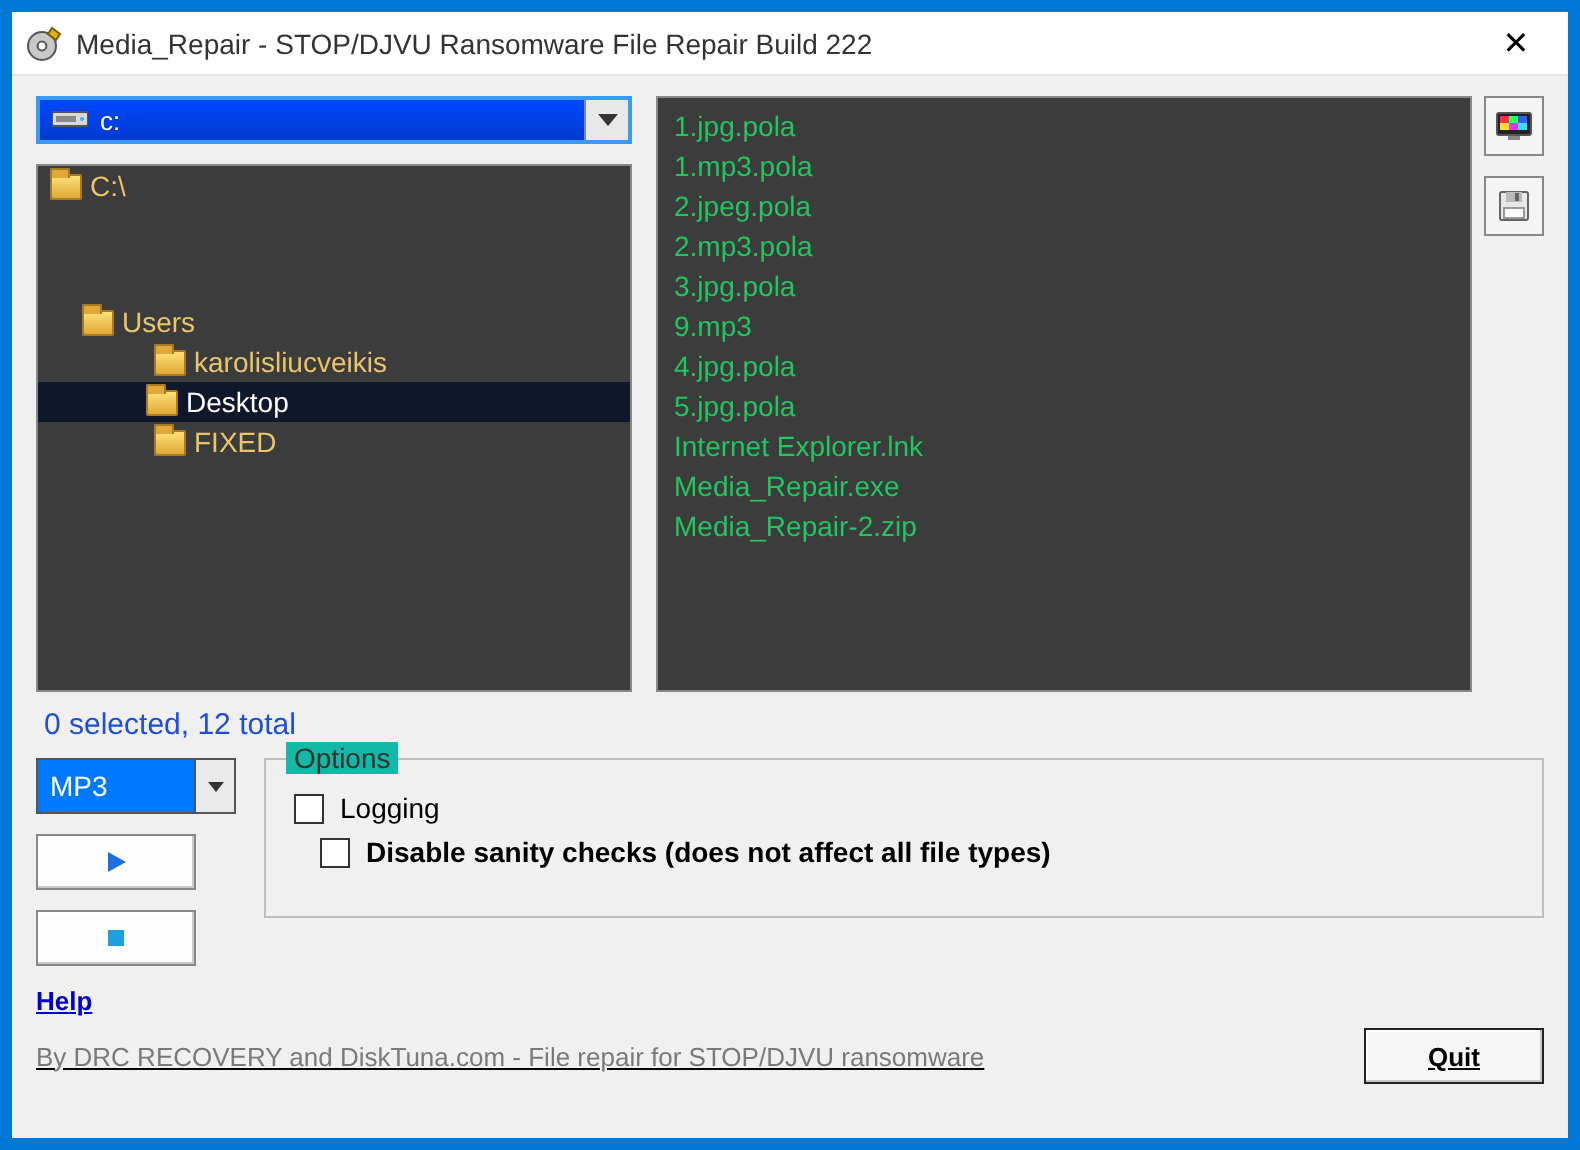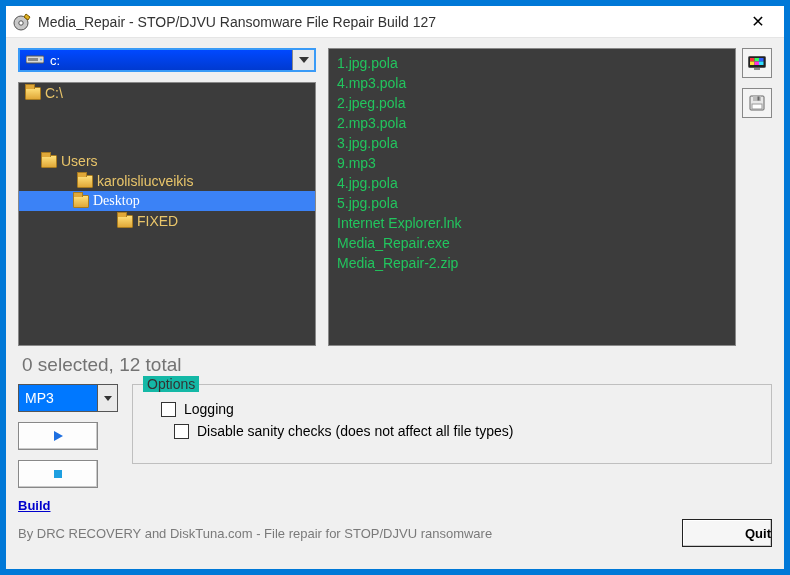--- a/index.html
+++ b/index.html
@@ -194,7 +194,7 @@
         <path d="M14 2 l4 3 -2 3 -4 -3 z" fill="#e0b020" stroke="#7a5a00"></path>
       </svg>
     </span>
-    <span class="titlebar-title">Media_Repair - STOP/DJVU Ransomware File Repair Build 127</span>
+    <span class="titlebar-title">Media_Repair - STOP/DJVU Ransomware File Repair Build 222</span>
     <span class="titlebar-close">✕</span>
   </div>
 

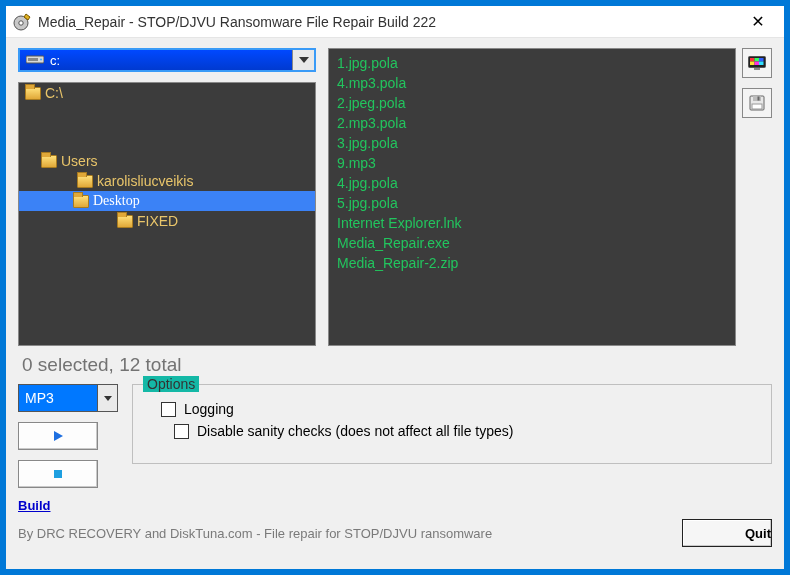--- a/index.html
+++ b/index.html
@@ -245,7 +245,7 @@
       <div class="right-col">
         <div class="file-list" id="file-list">
             <div>1.jpg.pola</div>
-            <div>4.mp3.pola</div>
+            <div>1.mp3.pola</div>
             <div>2.jpeg.pola</div>
             <div>2.mp3.pola</div>
             <div>3.jpg.pola</div>

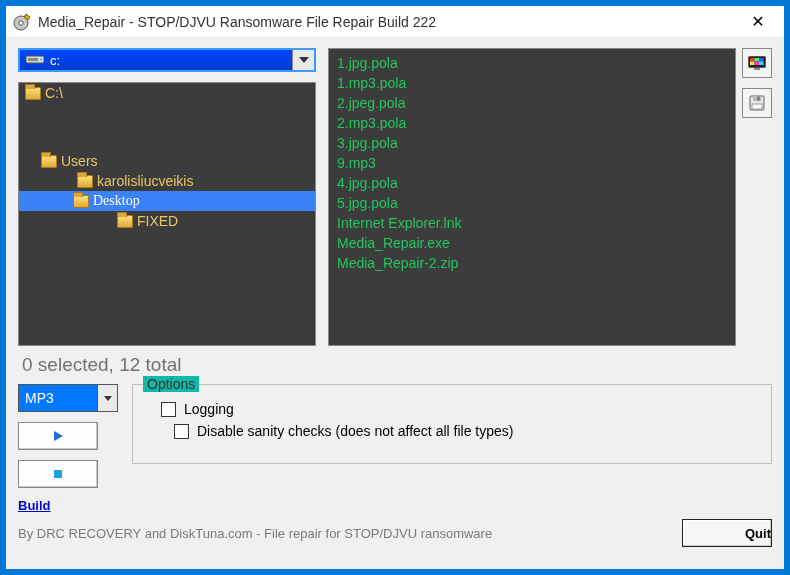--- a/index.html
+++ b/index.html
@@ -86,7 +86,7 @@
     display:flex; align-items:center; height:20px; gap:4px; padding-right:8px;
   }
   .tree-pane .tree-item.selected {
-    background:#3b82f6; color:#fff;font-family:Liberation Serif, serif;
+    background:#0f172a; color:#fff;
   }
   .tree-pane .indent0 { padding-left: 6px; }
   .tree-pane .indent1 { padding-left: 22px; margin-top: 48px; }

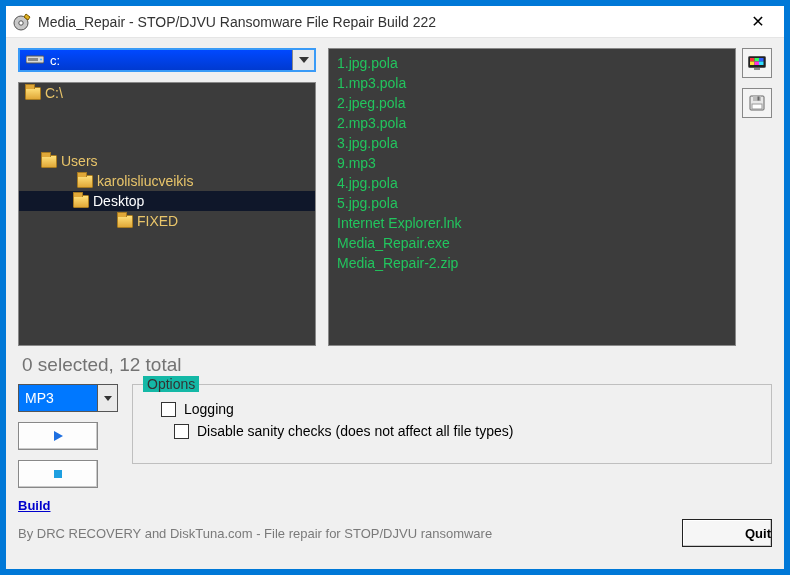--- a/index.html
+++ b/index.html
@@ -92,7 +92,7 @@
   .tree-pane .indent1 { padding-left: 22px; margin-top: 48px; }
   .tree-pane .indent2 { padding-left: 38px; margin-left: 20px; }
   .tree-pane .indent3 { padding-left: 54px; }
-  .tree-pane .indent4 { padding-left: 98px; }
+  .tree-pane .indent4 { padding-left: 58px; }
   .folder-ico {
     width:16px; height:13px;
     background: linear-gradient(#ffe07a,#e0a838);

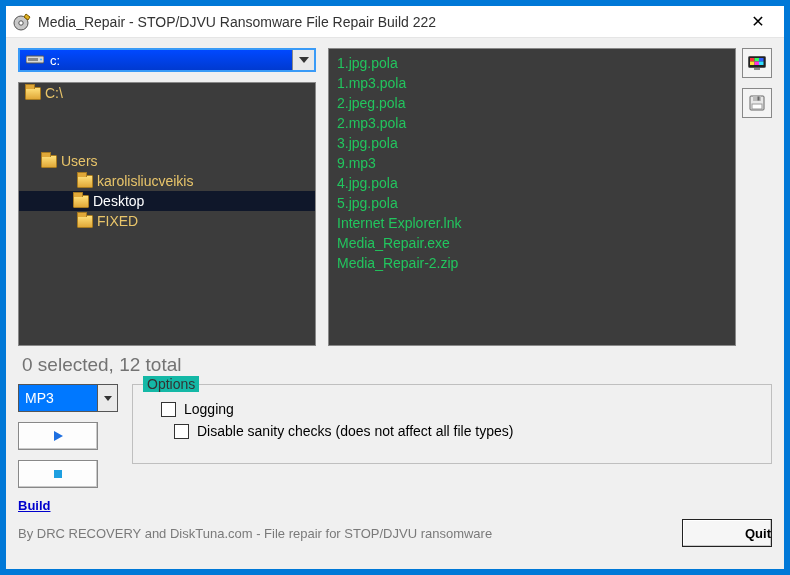--- a/index.html
+++ b/index.html
@@ -128,8 +128,8 @@
   .status-row {
     margin-top: 8px;
     padding: 0 4px;
-    font-size: 19px;
-    color:#737373;
+    font-size: 15px;
+    color:#1d4ed8;
   }
   .lower-row {
     margin-top: 8px;

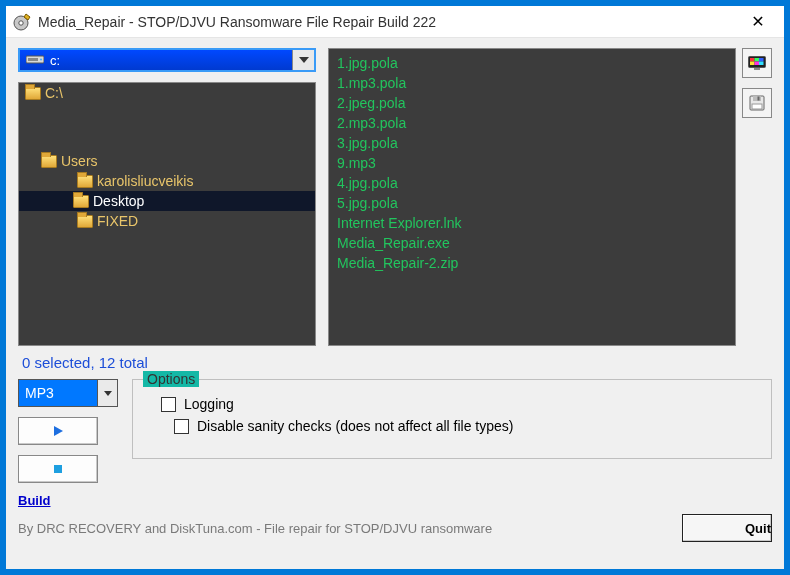--- a/index.html
+++ b/index.html
@@ -166,7 +166,7 @@
     position:absolute; top:-9px; left:10px; background:#14b8a6; padding:0 4px;
     color:#333; font-size:14px;
   }
-  .chk-row{display:flex;align-items:center;gap:8px;margin:6px 16px;font-size:14px;}
+  .chk-row{display:flex;align-items:center;gap:8px;margin:6px 2px;font-size:14px;}
   .chk{width:15px;height:15px;border:1px solid #333;background:#fff;}
   .help-row{margin-top:10px;}
   .help-link{color:#0000cc;text-decoration:underline;font-weight:bold;cursor:pointer;}

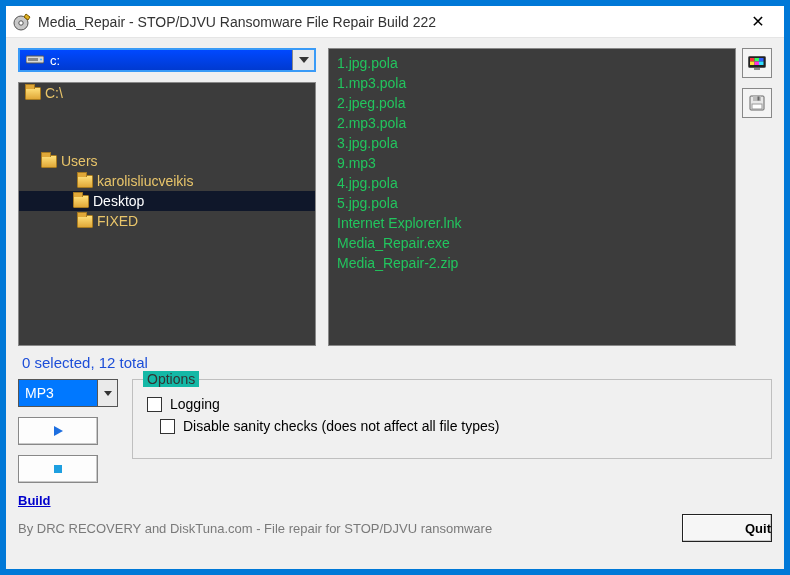--- a/index.html
+++ b/index.html
@@ -309,7 +309,7 @@
           <div class="chk"></div>
           <span>Logging</span>
         </div>
-        <div class="chk-row" style="font-weight:normal;padding-left:13px;">
+        <div class="chk-row" style="font-weight:bold;padding-left:13px;">
           <div class="chk"></div>
           <span>Disable sanity checks (does not affect all file types)</span>
         </div>

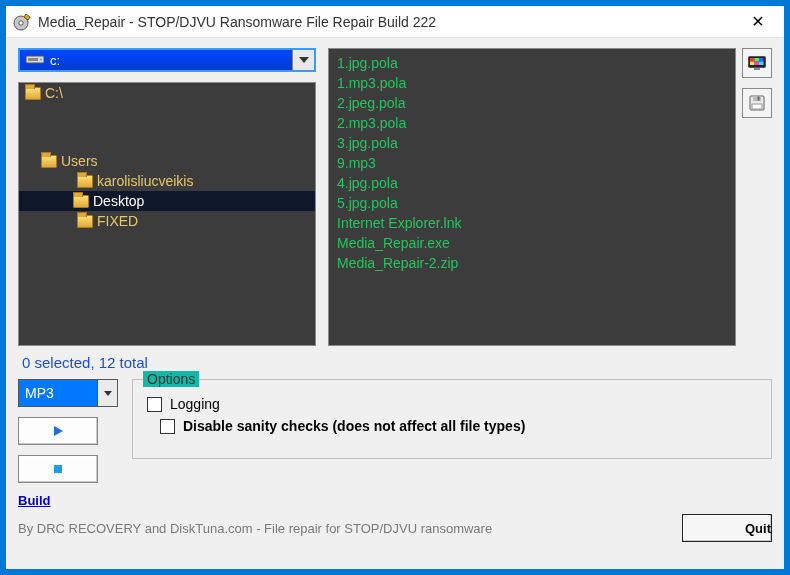--- a/index.html
+++ b/index.html
@@ -317,7 +317,7 @@
     </div>
 
     <div class="help-row">
-      <span class="help-link">Build</span>
+      <span class="help-link">Help</span>
     </div>
 
     <div class="footer-row">

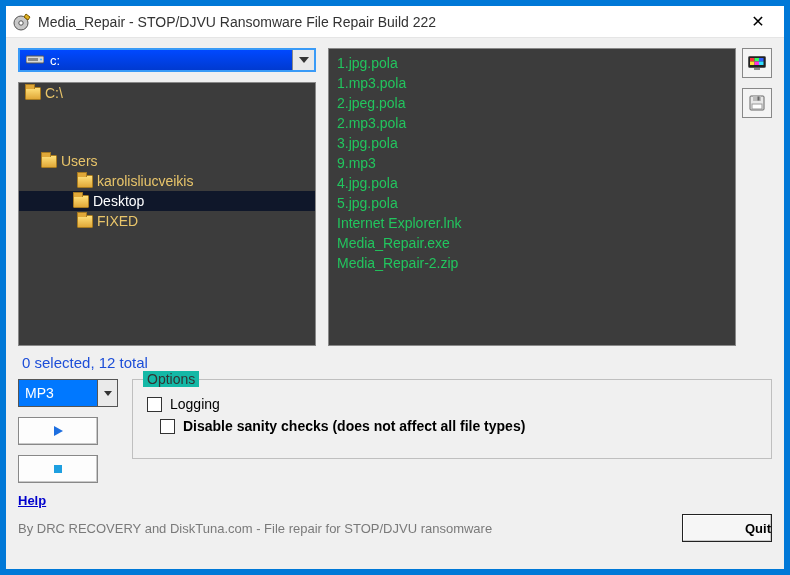--- a/index.html
+++ b/index.html
@@ -171,7 +171,7 @@
   .help-row{margin-top:10px;}
   .help-link{color:#0000cc;text-decoration:underline;font-weight:bold;cursor:pointer;}
   .footer-row{
-    display:flex;align-items:center;justify-content:space-between;margin-top:6px;
+    display:flex;align-items:center;justify-content:space-between;margin-top:6px;text-decoration:underline;
   }
   .credits{color:#7a7a7a;font-size:13px;}
   .quit-btn{

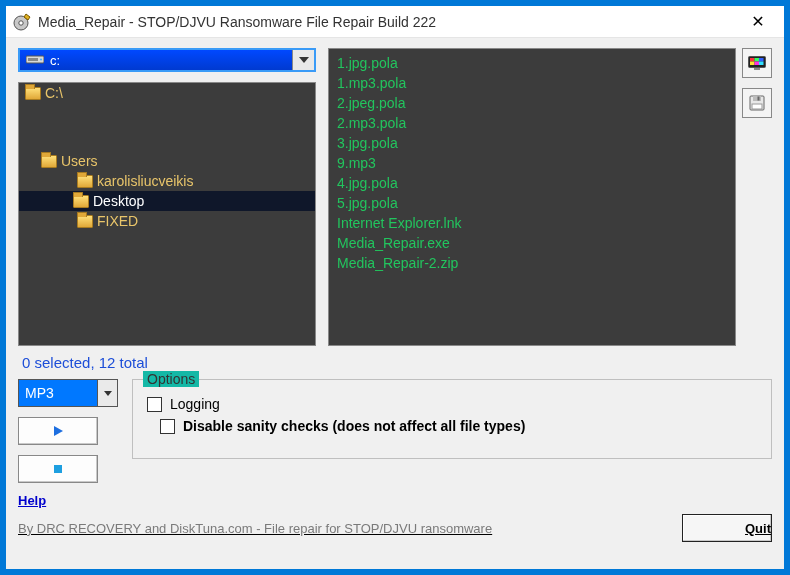--- a/index.html
+++ b/index.html
@@ -176,7 +176,7 @@
   .credits{color:#7a7a7a;font-size:13px;}
   .quit-btn{
     width:90px;height:28px;border:1px solid #222;background:#f6f6f6;
-    display:flex;align-items:center;justify-content:flex-end;cursor:pointer;font-weight:bold;
+    display:flex;align-items:center;justify-content:center;cursor:pointer;font-weight:bold;
     box-shadow: inset -1px -1px 0 #c9c9c9, inset 1px 1px 0 #fff;
   }
   .tri-down{width:0;height:0;border-left:5px solid transparent;border-right:5px solid transparent;border-top:6px solid #333;}

